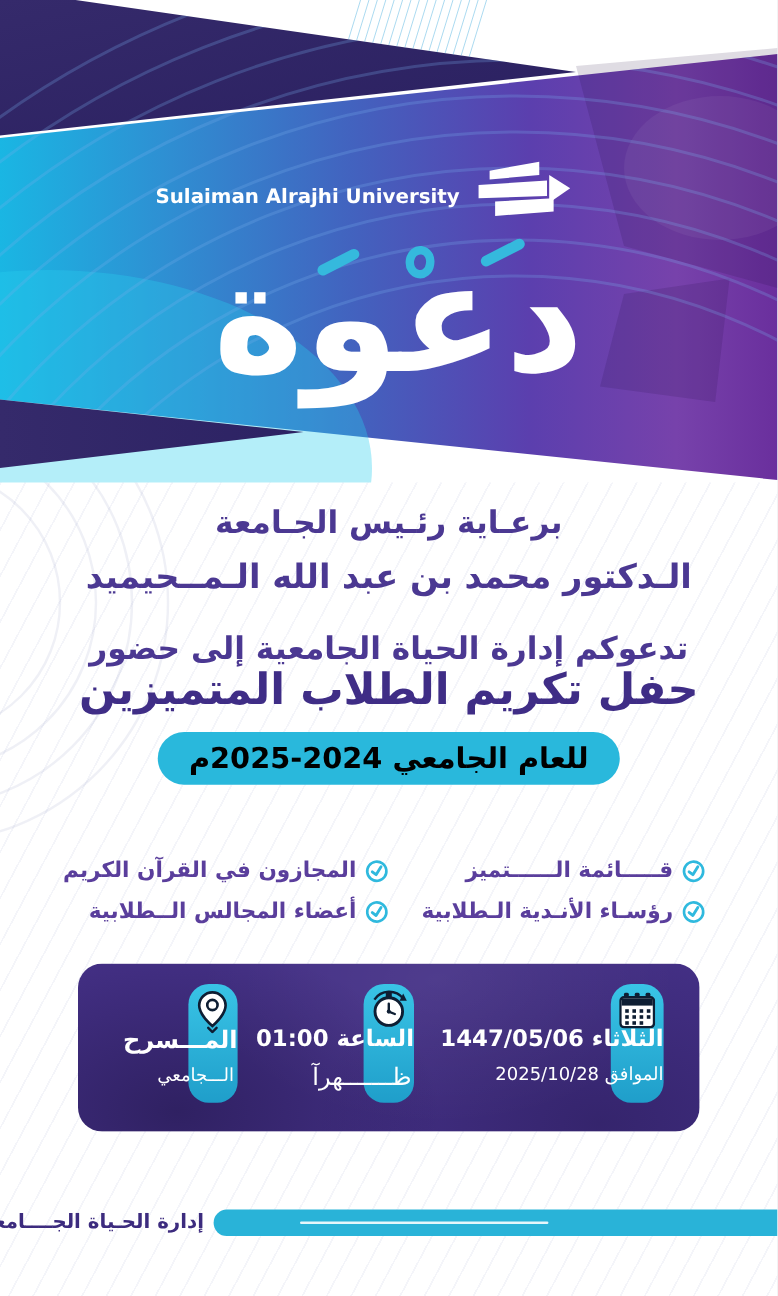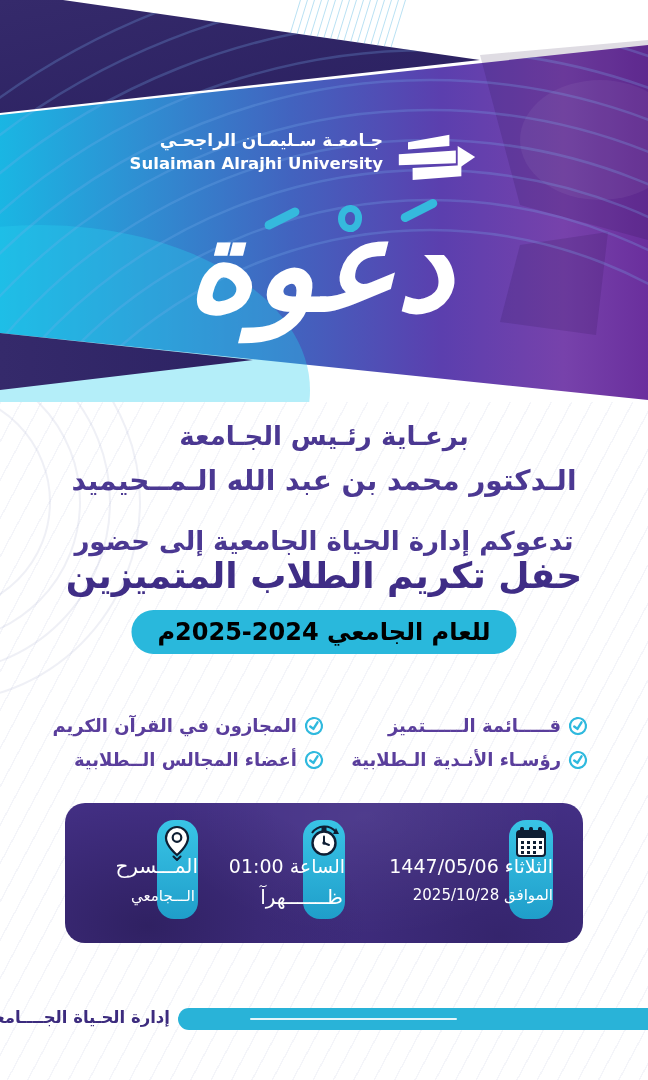--- a/index.html
+++ b/index.html
@@ -179,7 +179,6 @@
       <polygon points="30,43 83,40 83,52 30,56"></polygon>
     </g>
   </svg>
-  <div class="abs logo-ar">جـامعـة سـليمـان الراجحـي</div>
   <div class="abs logo-en">Sulaiman Alrajhi University</div>
 
   <div class="abs invite-word">دعوة</div>

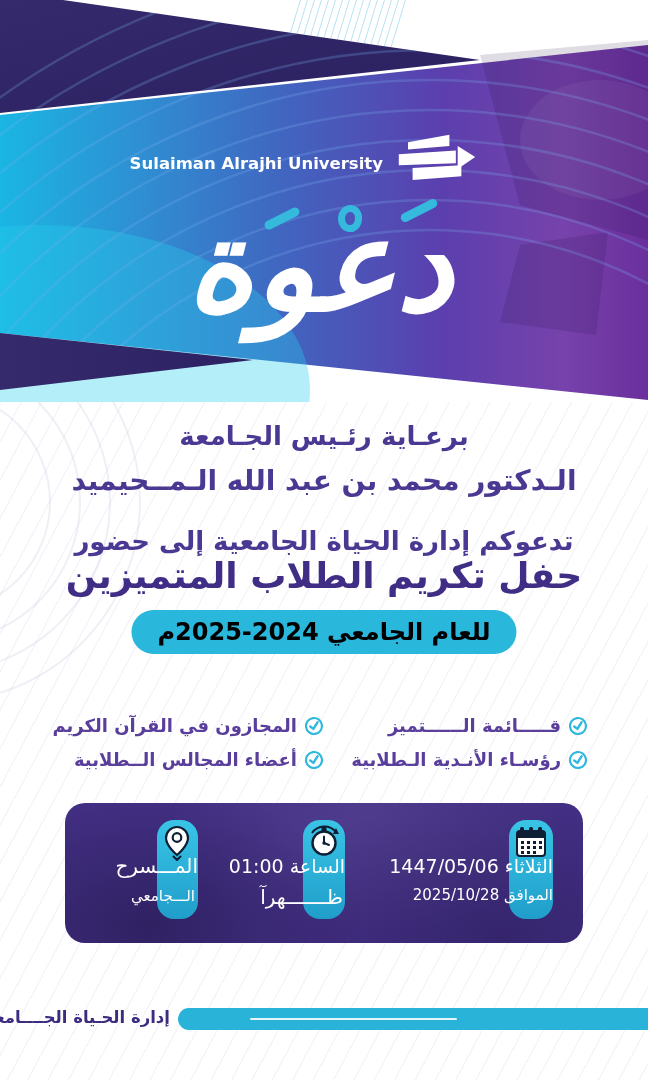--- a/index.html
+++ b/index.html
@@ -24,9 +24,9 @@
   .logo-mark{top:127px;left:385px;width:92px;height:58px;}
   
   .invite-word{
-    top:186px;left:150px;width:340px;text-align:center;
+    top:186px;left:162px;width:340px;text-align:center;
     font-size:128px;font-weight:bold;color:#ffffff;line-height:160px;
-    direction:rtl;white-space:nowrap;font-style:italic;
+    direction:rtl;white-space:nowrap;
   }
   .mark-bar{height:9px;border-radius:5px;background:#35b9dd;}
   .mark1{top:206px;left:399px;width:40px;transform:rotate(-27deg);}

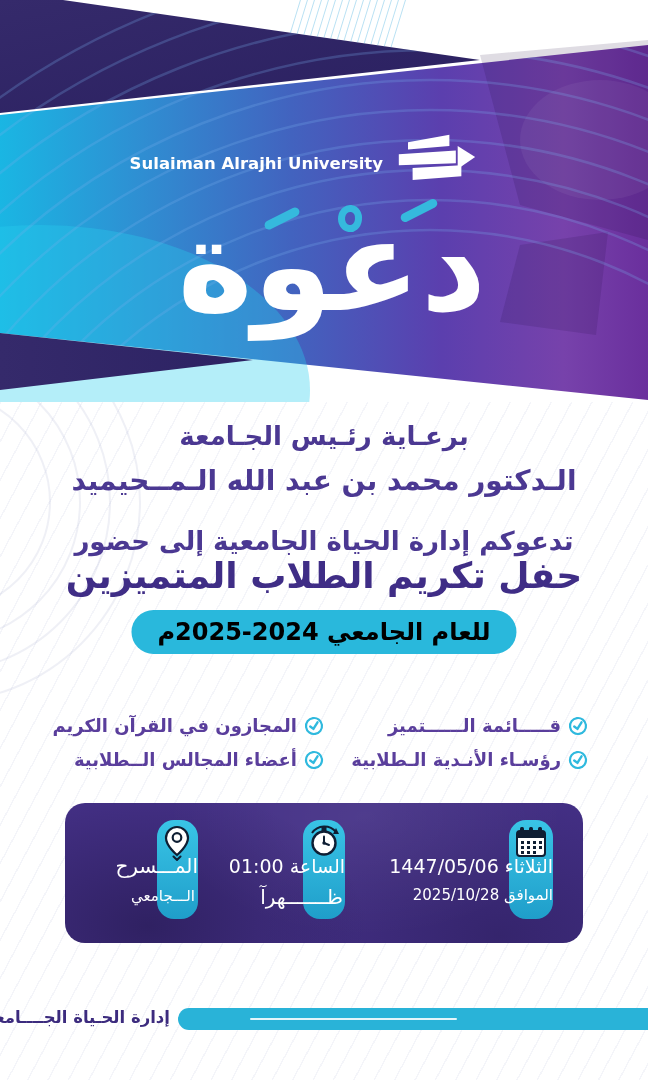--- a/index.html
+++ b/index.html
@@ -69,7 +69,7 @@
   .cap-venue{left:92px;width:41px;}
   .cap-icon{position:absolute;}
   .card-txt{position:absolute;color:#ffffff;direction:rtl;white-space:nowrap;text-align:right;}
-  .t-bold{font-size:19px;font-weight:normal;line-height:26px;}
+  .t-bold{font-size:19px;font-weight:bold;line-height:26px;}
   .t-sub{font-size:15px;line-height:20px;}
   .t-date-1{right:30px;top:50px;}
   .t-date-2{right:30px;top:82px;}

